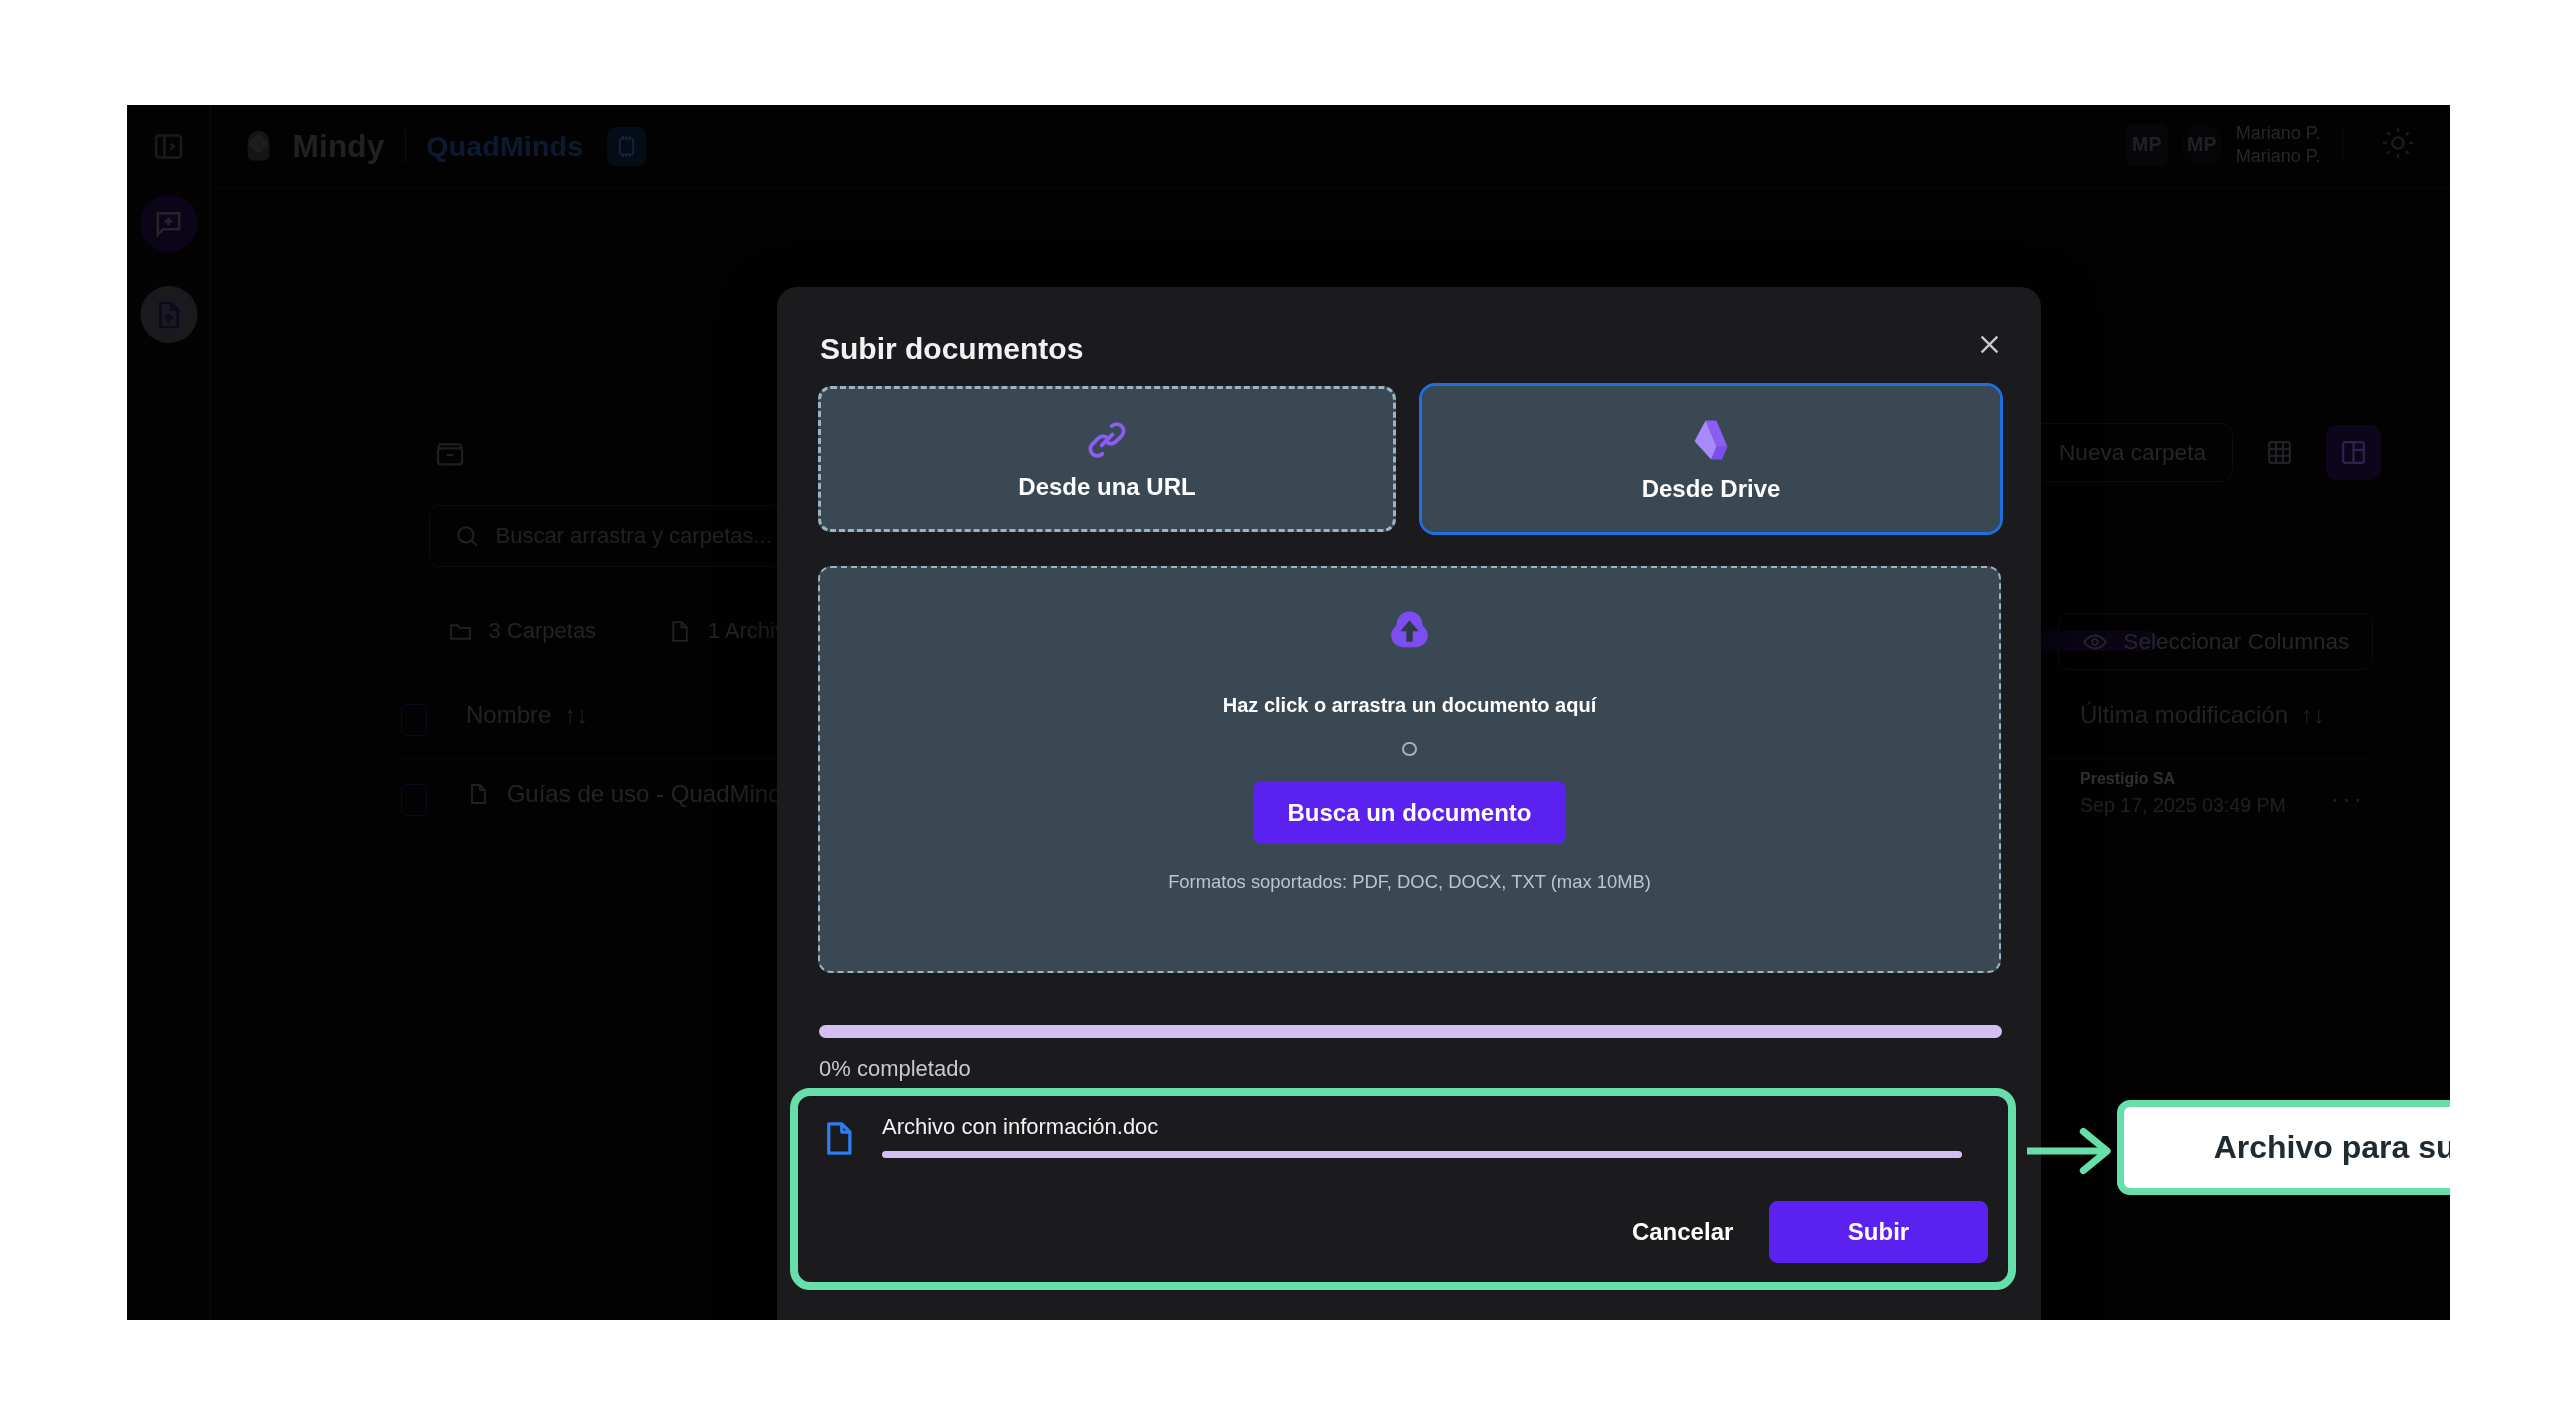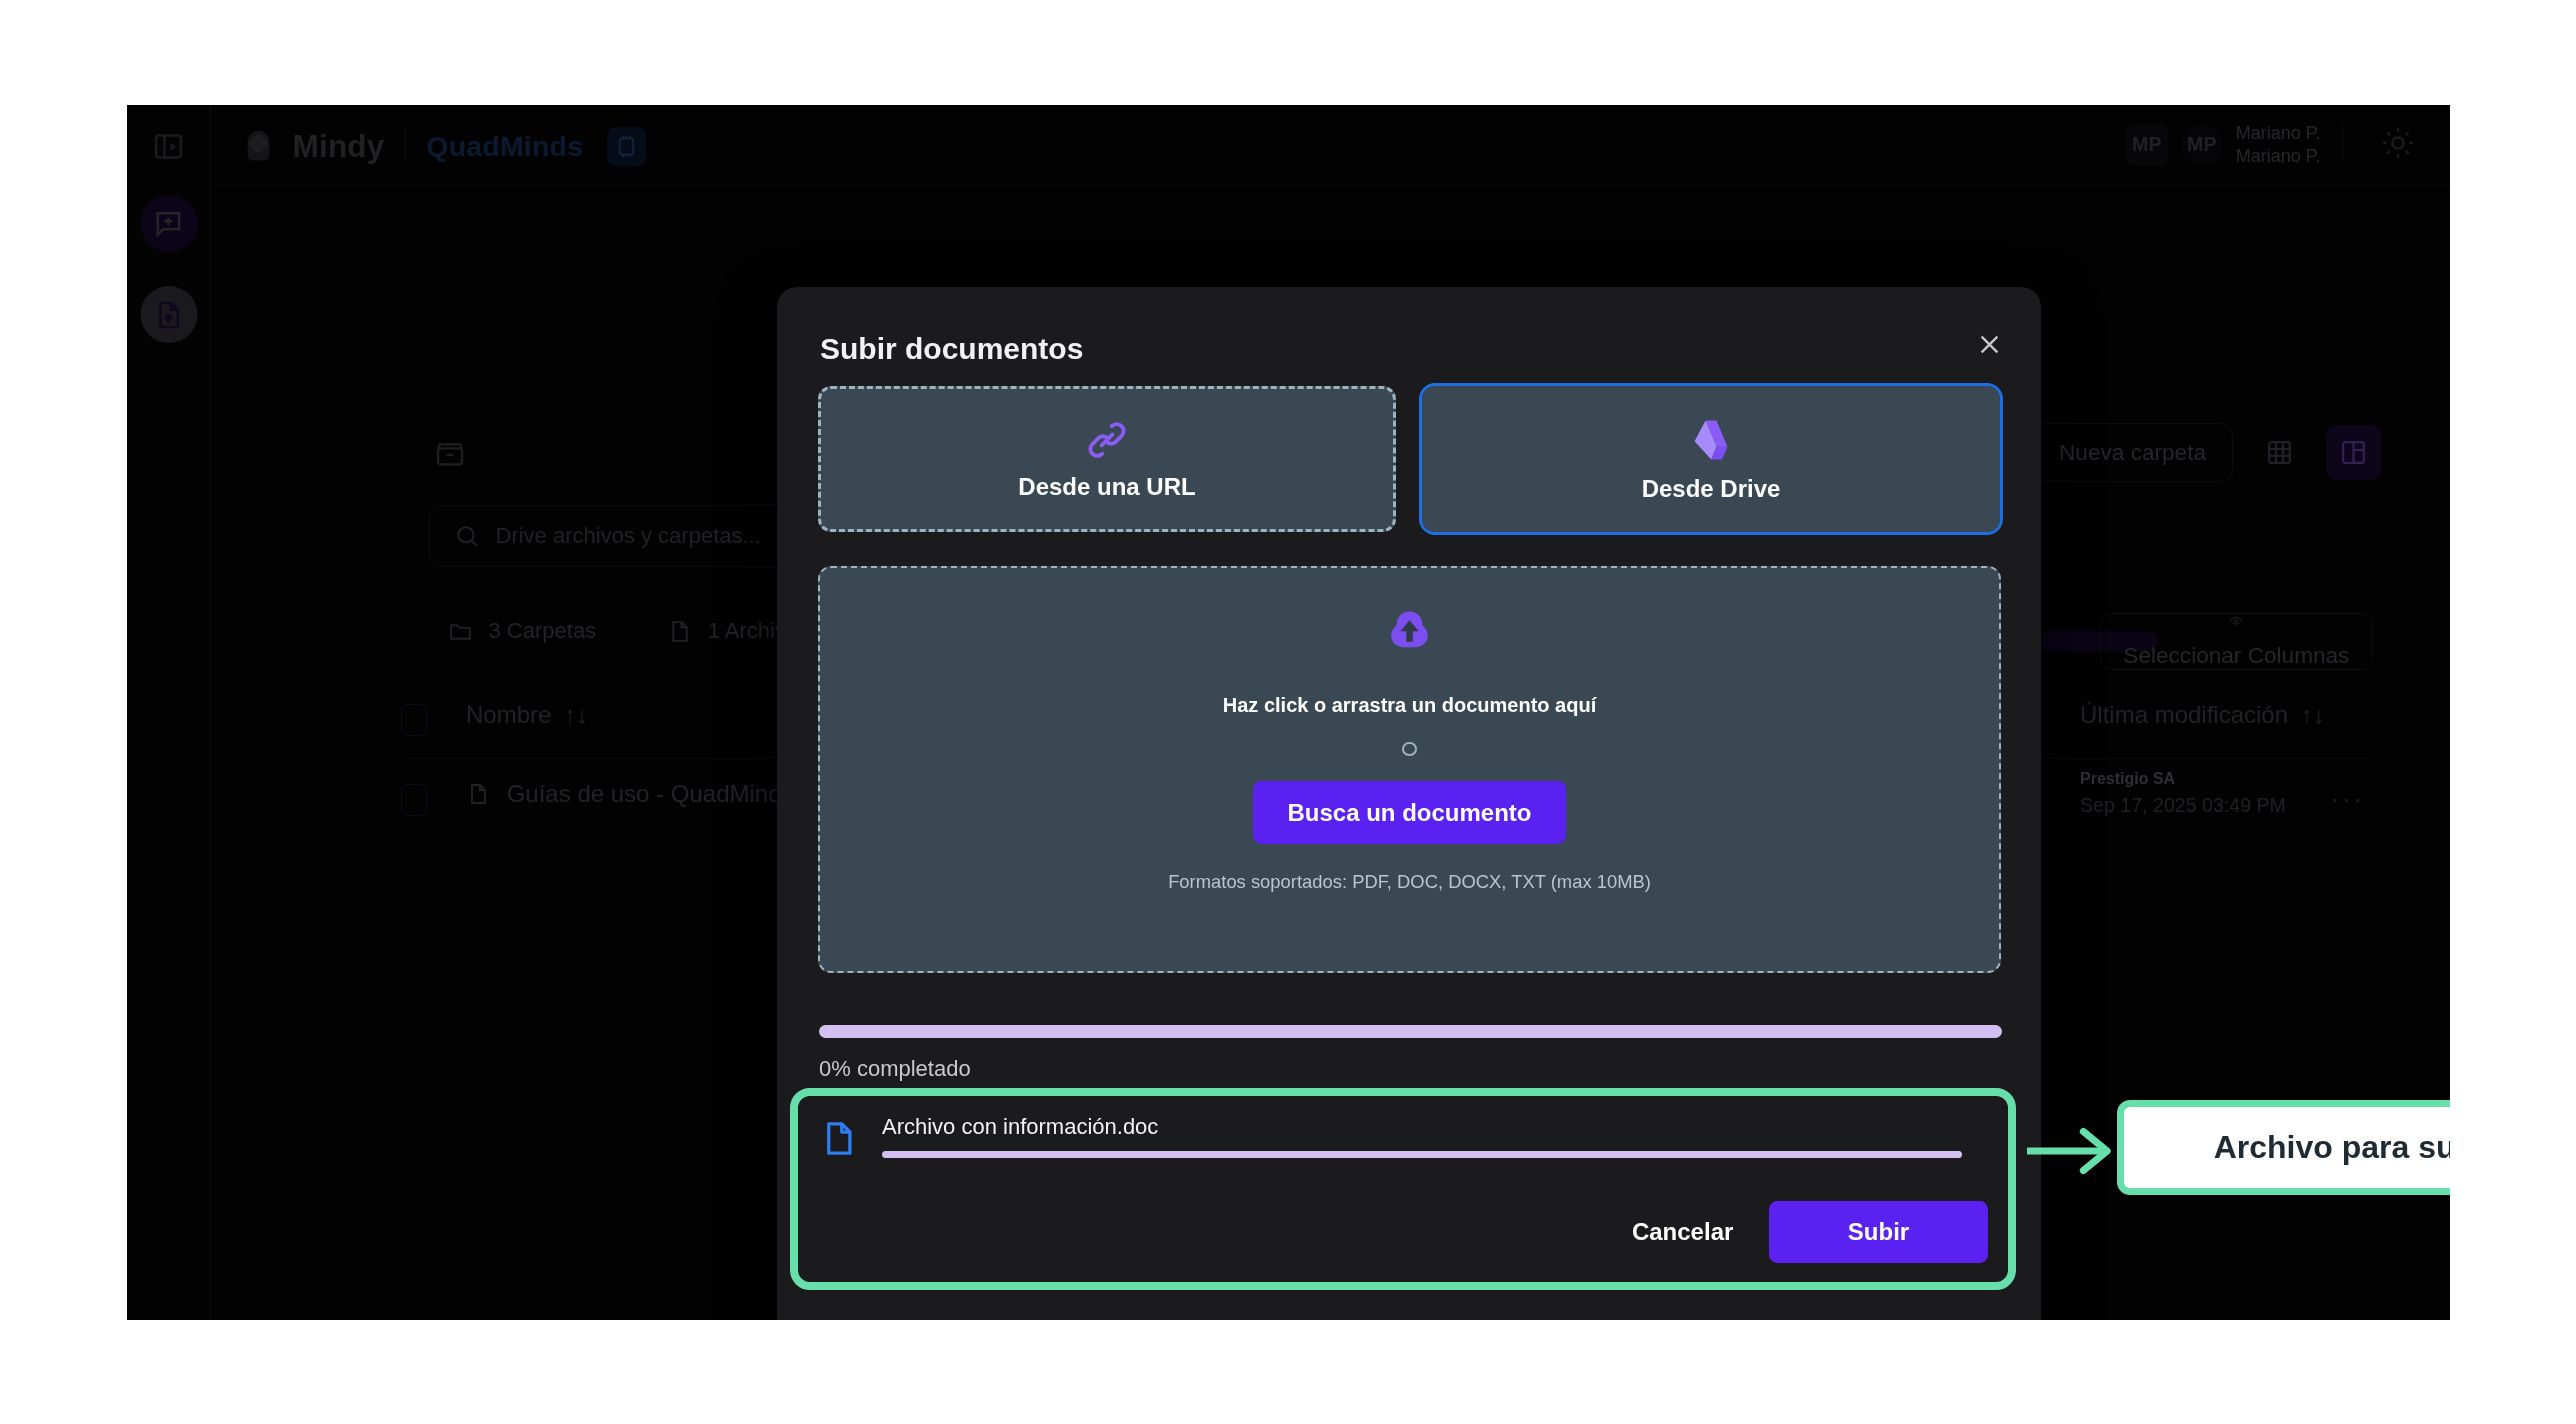--- a/index.html
+++ b/index.html
@@ -332,7 +332,7 @@
       <circle cx="11" cy="11" r="7"></circle>
         <line x1="16.2" y1="16.2" x2="21" y2="21"></line>
     </svg>
-    <span id="search-placeholder">Drive archivos y carpetas...</span>
+    <span id="search-placeholder">Buscar arrastra y carpetas...</span>
   </div>
 
   <div id="counts">

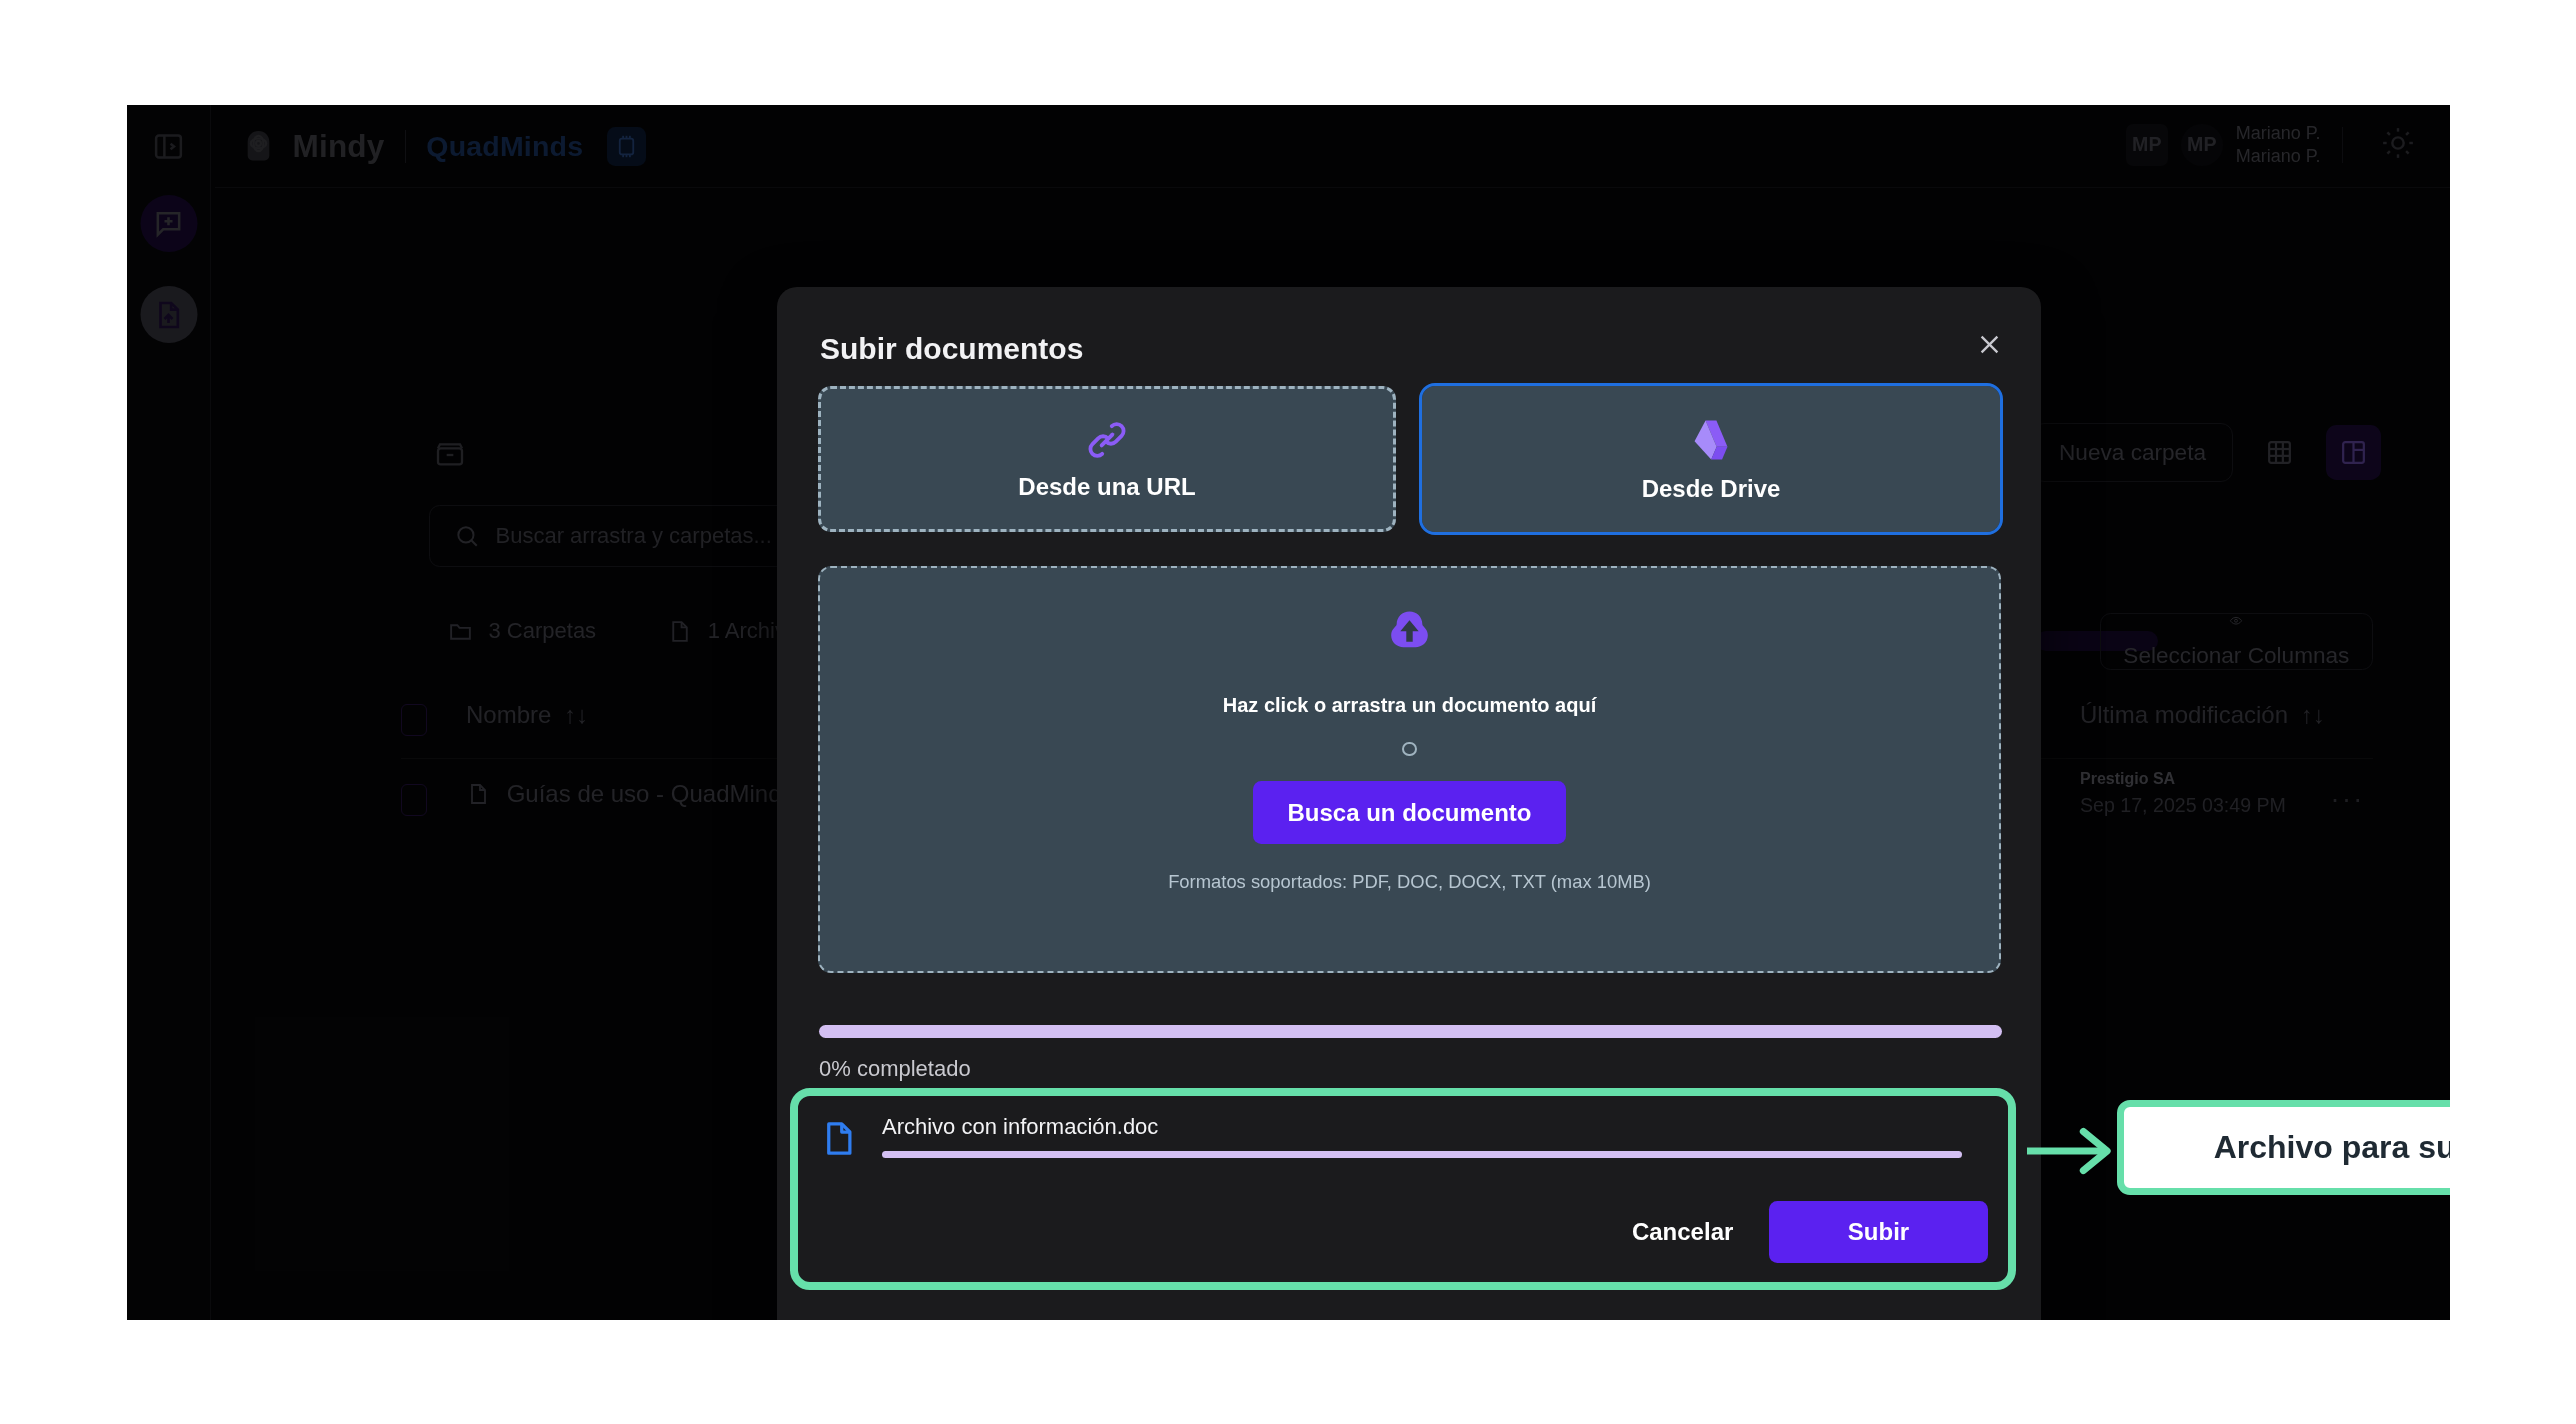--- a/index.html
+++ b/index.html
@@ -119,7 +119,7 @@
     position: absolute; right: 77px; top: 508px;
     height: 57px; border: 1.2px solid #1d1d24; border-radius: 10.7px;
     display: flex; align-items: center; gap: 15.5px; padding: 0 22.6px;
-    font-size: 22.6px; color: #55555e; white-space: nowrap; flex-direction: column;
+    font-size: 22.6px; color: #55555e; white-space: nowrap;
   }
 
   

